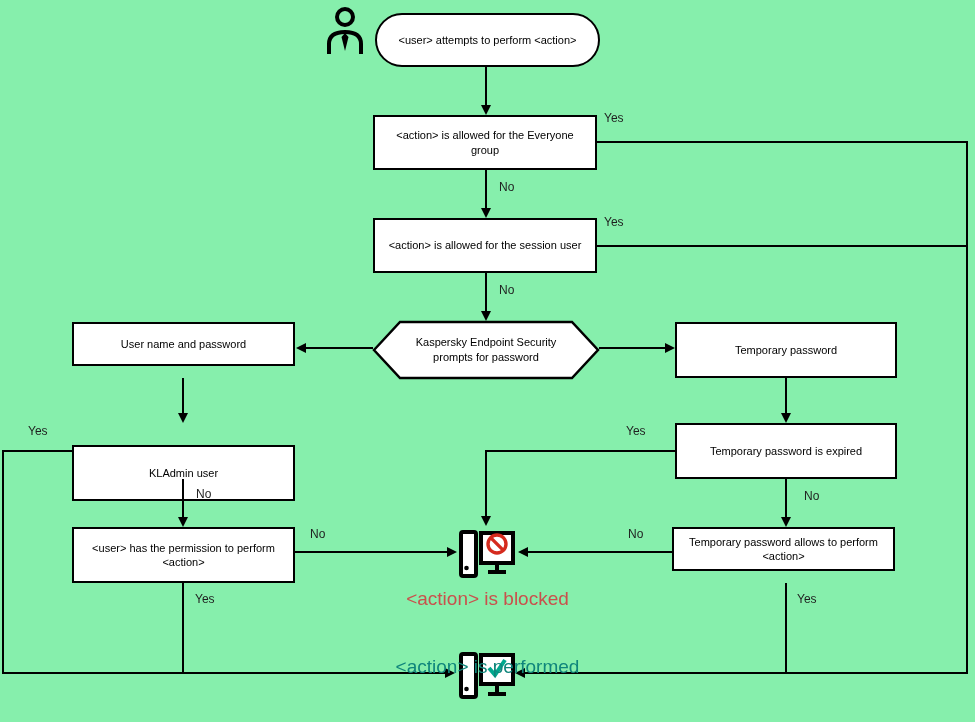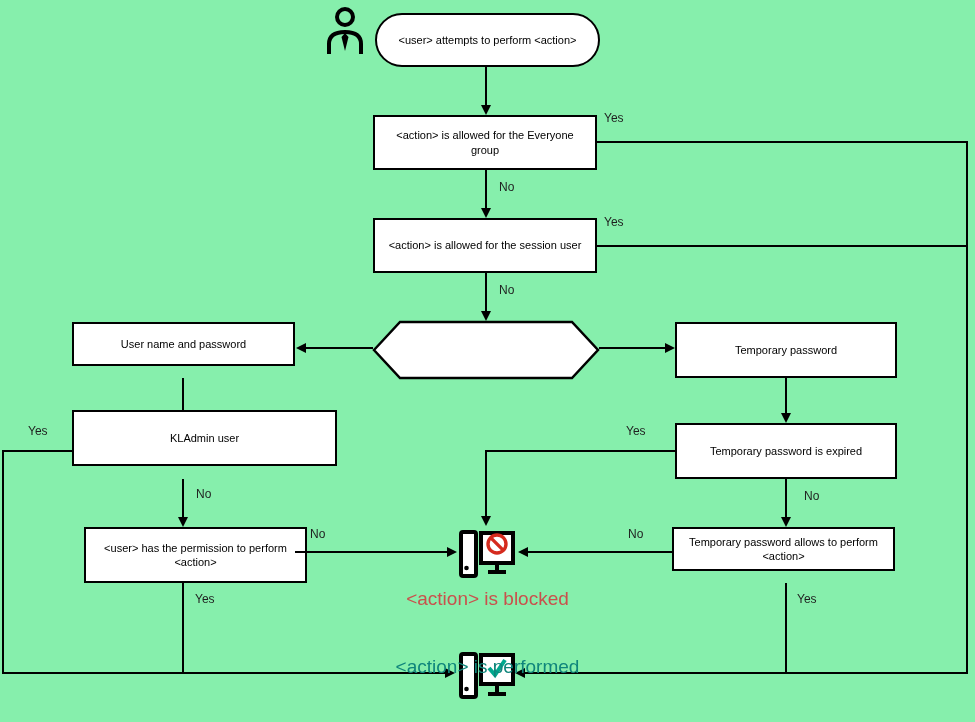--- a/index.html
+++ b/index.html
@@ -67,6 +67,8 @@
   <svg class="hex-wrap" viewBox="0 0 230 62">
     <polygon points="3,31 29,3 201,3 227,31 201,59 29,59" fill="#fff" stroke="#000" stroke-width="2.5"></polygon>
   </svg>
+  <div class="hex-text">Kaspersky Endpoint Security
+prompts for password</div>
 
   <div class="hl" style="left:306px;top:347px;width:67px;"></div>
   <div class="ah ah-left" style="left:296px;top:343px;"></div>

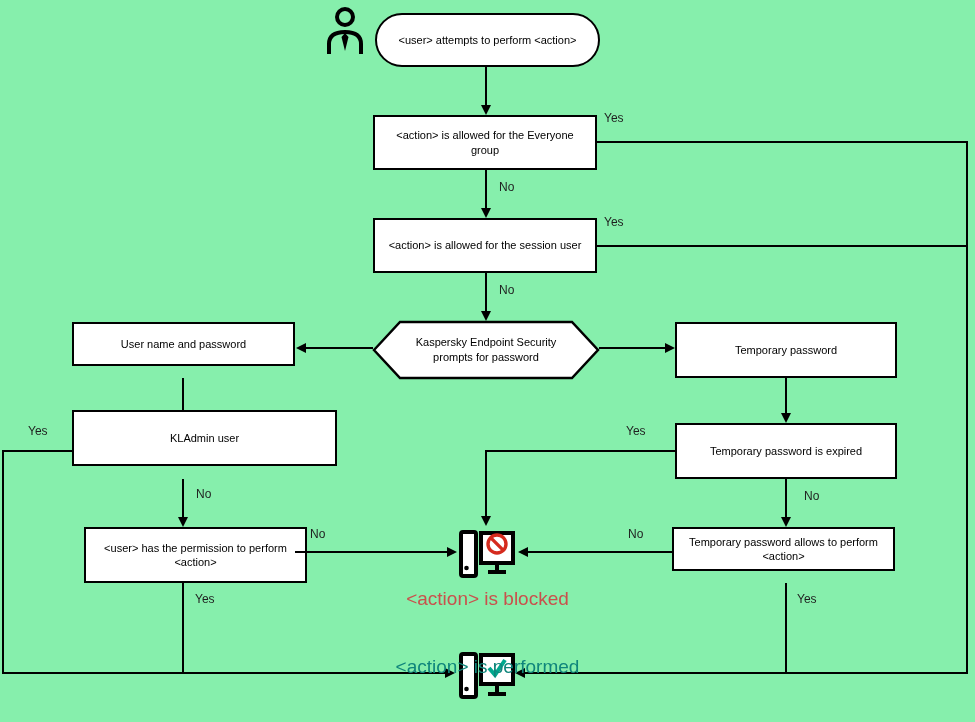--- a/index.html
+++ b/index.html
@@ -82,7 +82,7 @@
   <div class="vl" style="left:182px;top:378px;height:35px;"></div>
   <div class="ah ah-down" style="left:178px;top:413px;"></div>
 
-  <div class="box" style="left:72px;top:410px;width:265px;height:56px;">
+  <div class="box" style="left:72px;top:445px;width:223px;height:56px;">
     <span>KLAdmin user</span>
   </div>
   <div class="elabel" style="left:28px;top:424px;">Yes</div>

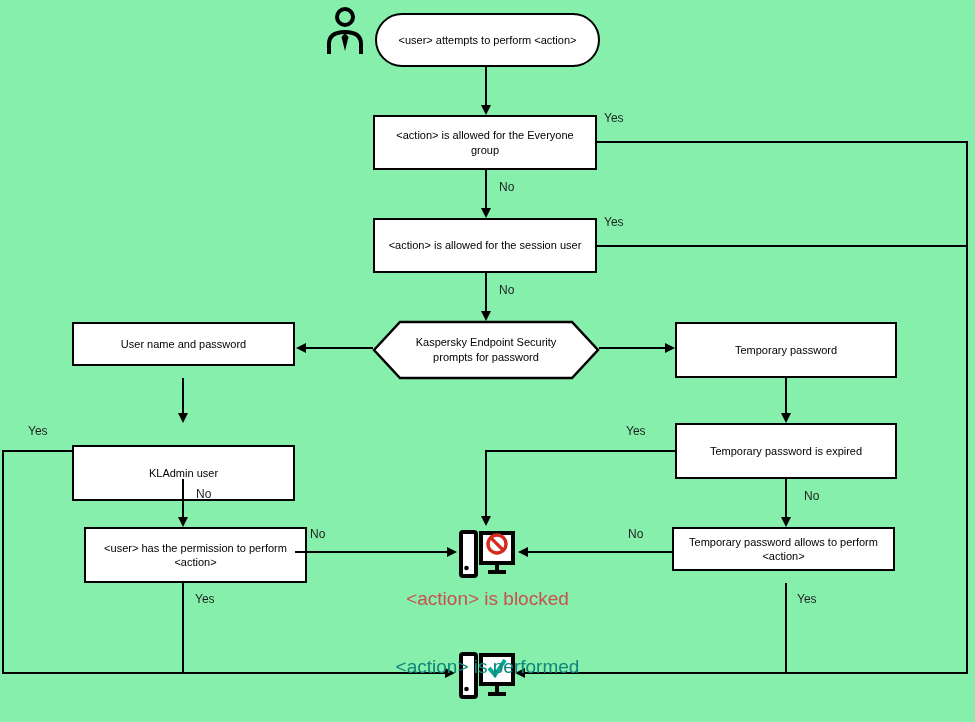--- a/index.html
+++ b/index.html
@@ -92,7 +92,7 @@
   <div class="vl" style="left:182px;top:479px;height:38px;"></div>
   <div class="ah ah-down" style="left:178px;top:517px;"></div>
 
-  <div class="box" style="left:72px;top:527px;width:223px;height:56px;margin-left:12px;">
+  <div class="box" style="left:72px;top:527px;width:223px;height:56px;">
     <span>&lt;user&gt; has the permission to perform &lt;action&gt;</span>
   </div>
   <div class="elabel" style="left:310px;top:527px;">No</div>

